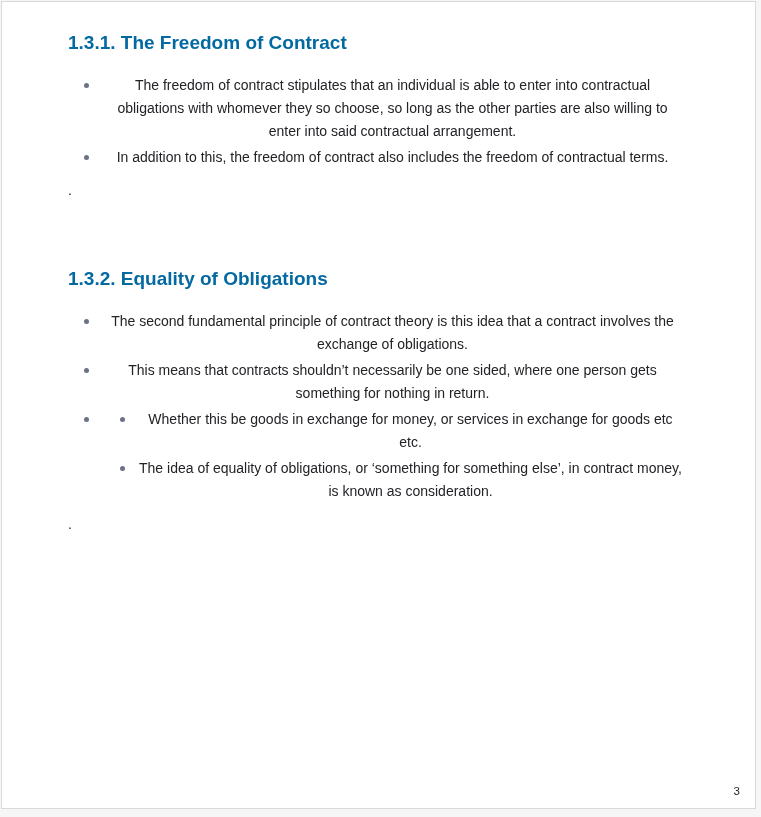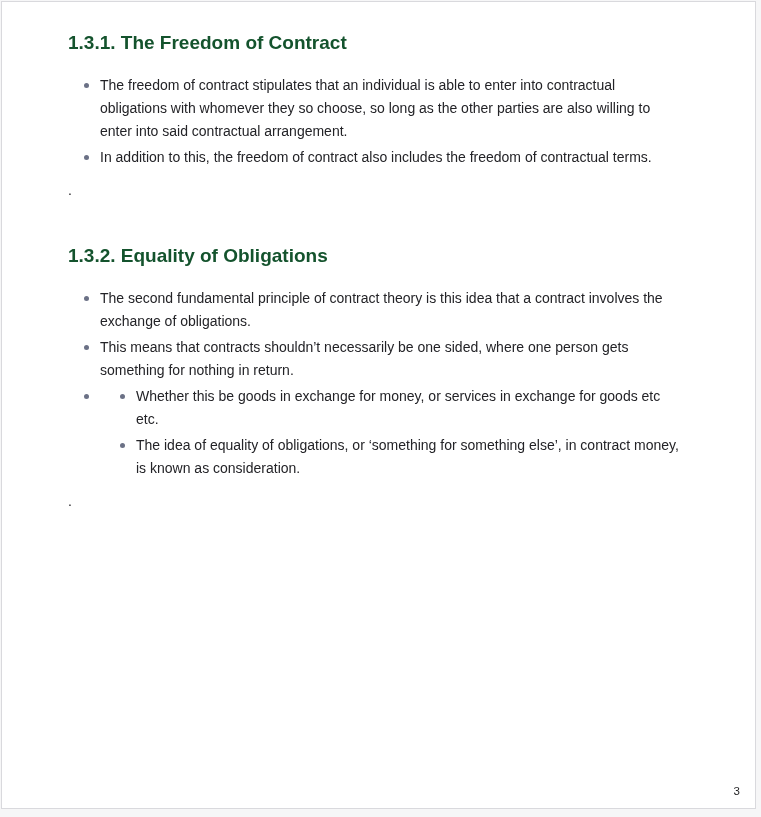--- a/index.html
+++ b/index.html
@@ -31,7 +31,7 @@
     font-size: 19px;
     line-height: 24px;
     font-weight: bold;
-    color: #14532d;
+    color: #0369a1;
     margin: 0 0 19px 0;
   }
   section:not(:first-child) .section-heading {

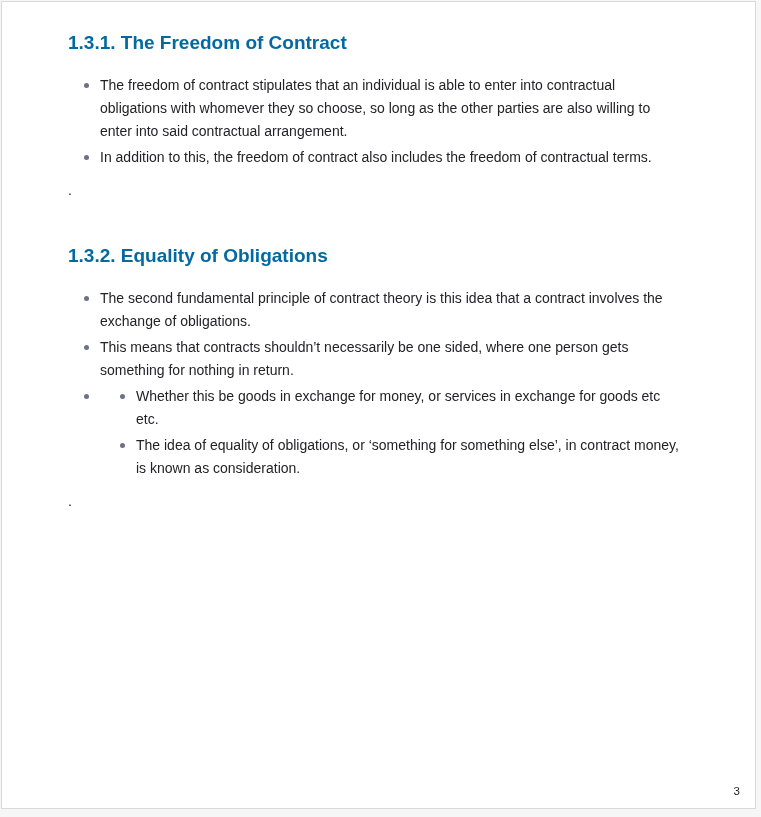--- a/index.html
+++ b/index.html
@@ -42,6 +42,7 @@
     margin: 0;
     padding: 0;
     max-width: 617px;
+    text-align: center;
   }
   ul.bullet-list li {
     position: relative;

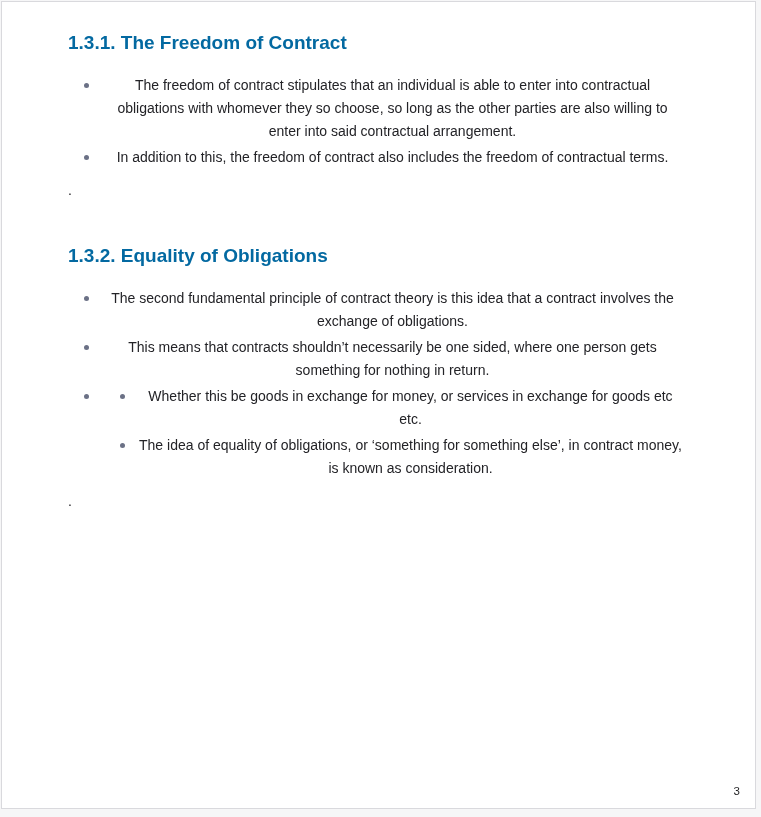--- a/index.html
+++ b/index.html
@@ -35,7 +35,7 @@
     margin: 0 0 19px 0;
   }
   section:not(:first-child) .section-heading {
-    margin-top: 42px;
+    margin-top: 65px;
   }
   ul.bullet-list {
     list-style: none;

